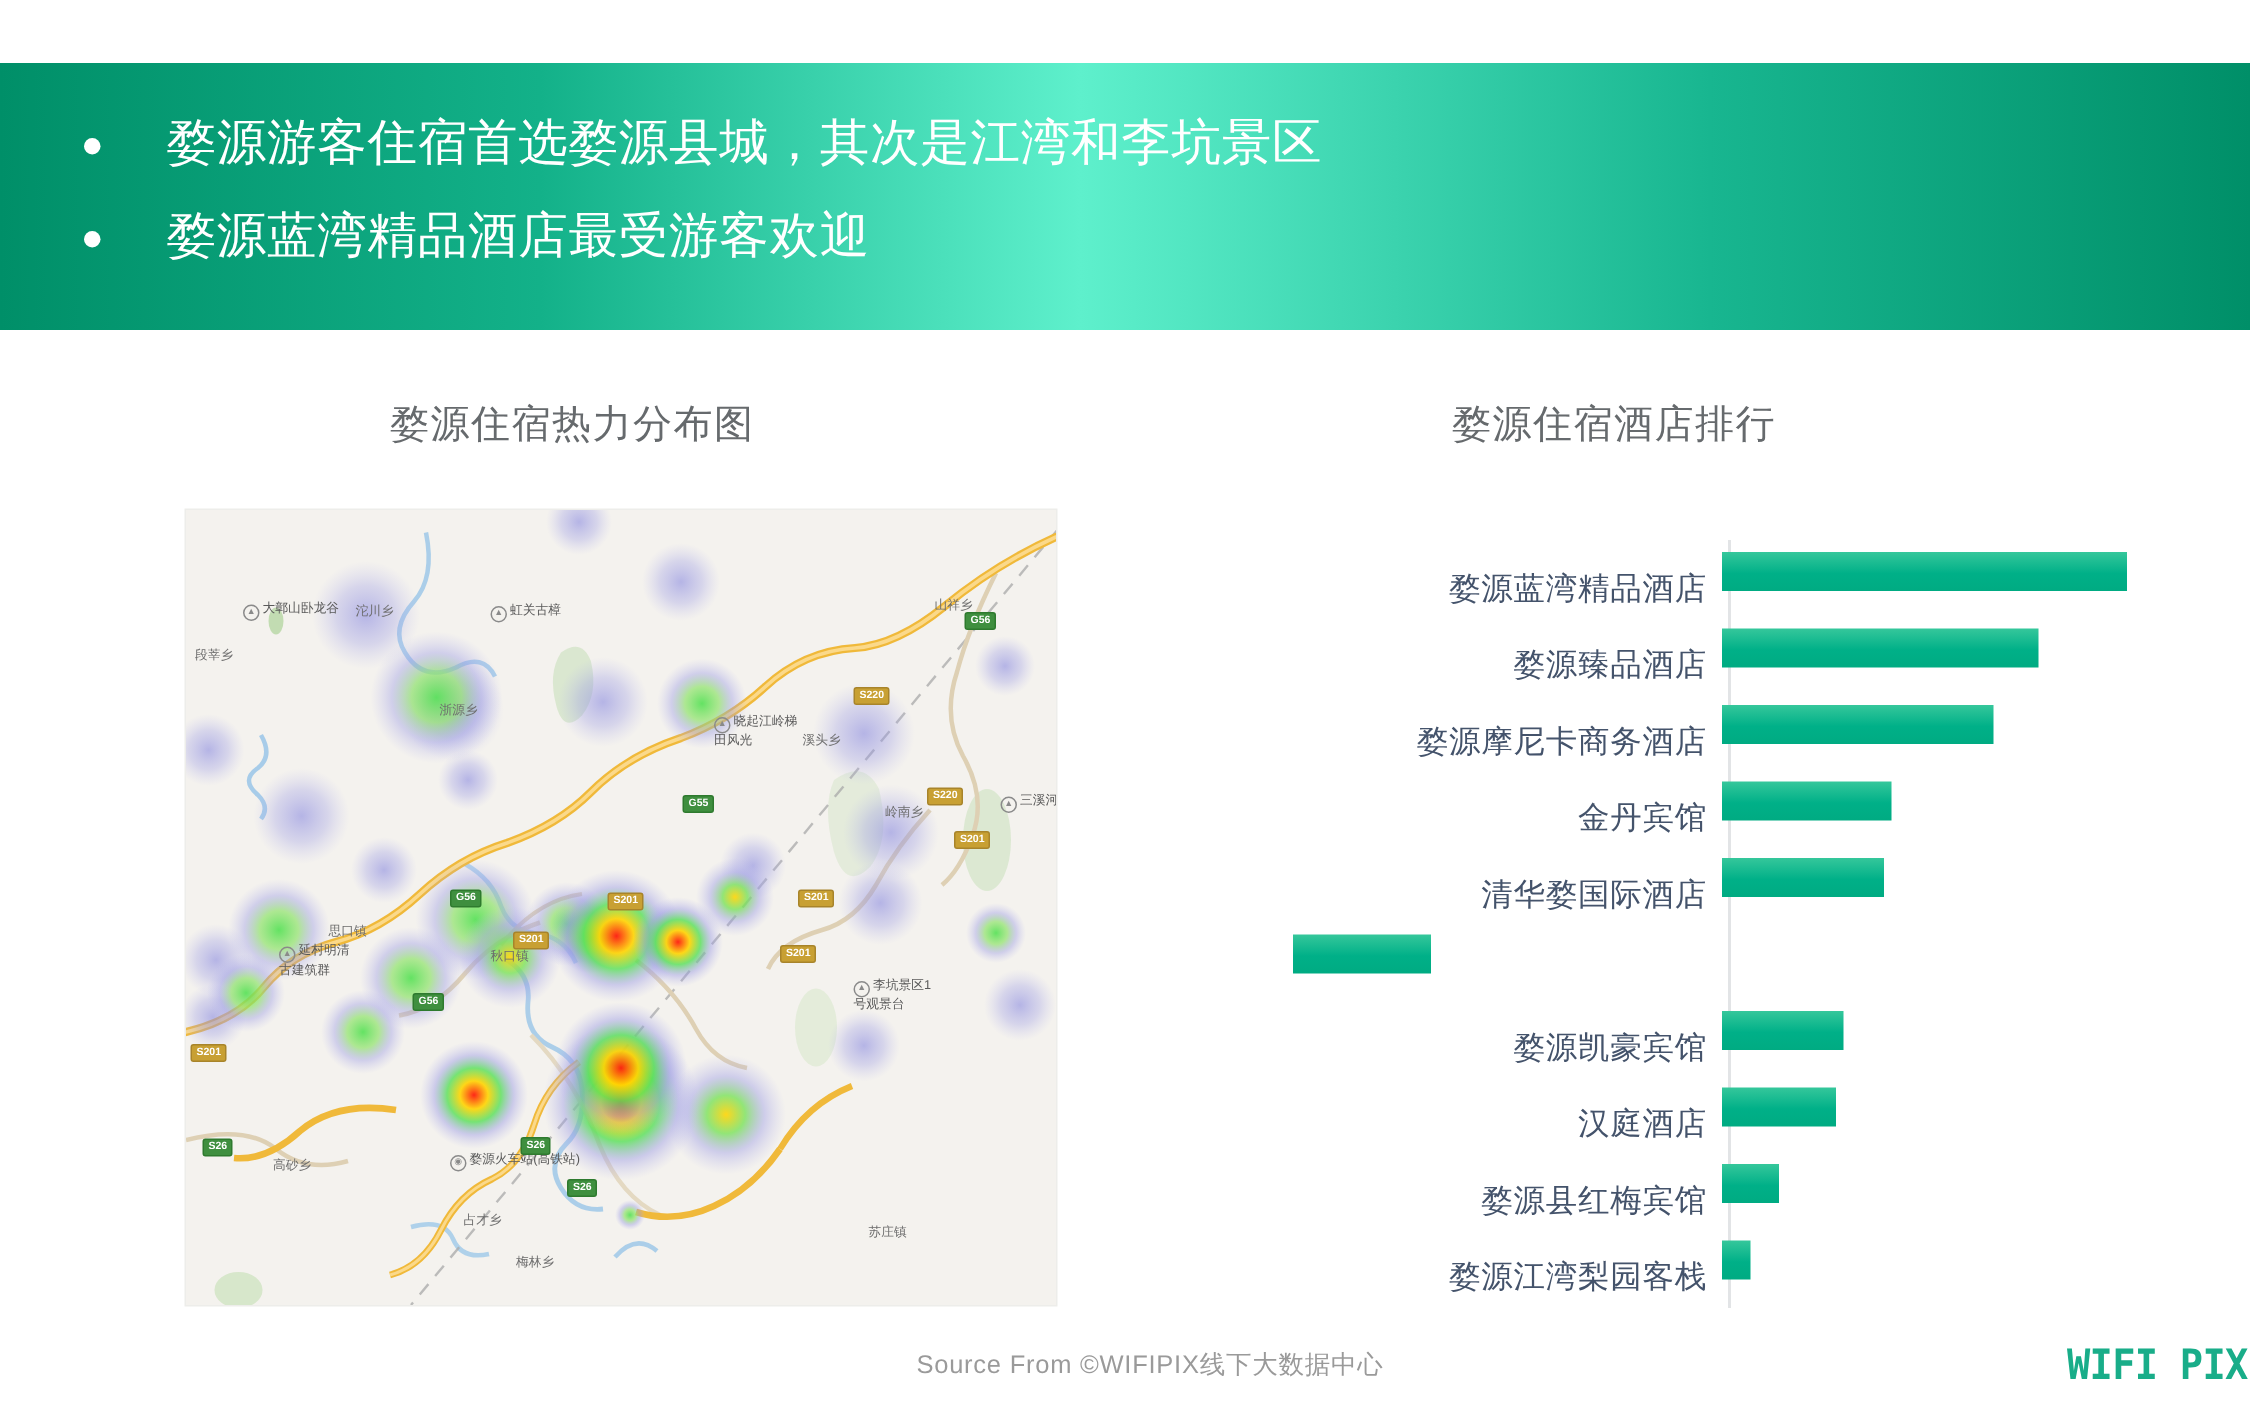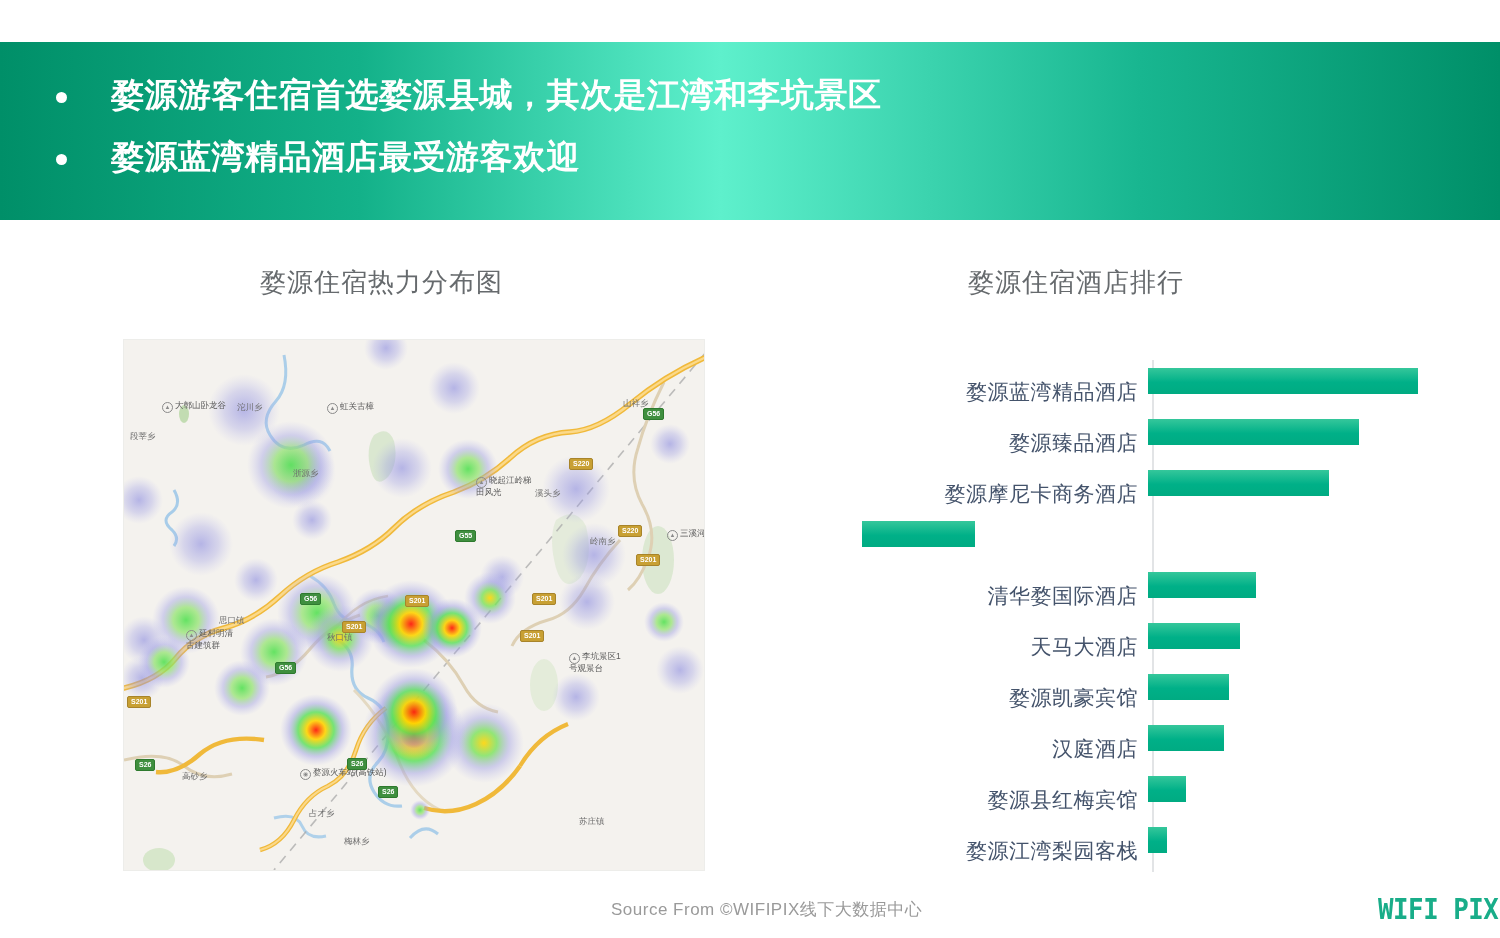--- a/index.html
+++ b/index.html
@@ -28,7 +28,7 @@
     margin-top:20px;margin-right:44px;flex:0 0 auto;
   }
   .bullet-text{
-    color:#ffffff;font-size:33px;font-weight:bold;line-height:46px;
+    color:#ffffff;font-size:33px;font-weight:normal;line-height:46px;
     letter-spacing:0.5px;white-space:nowrap;
   }
 

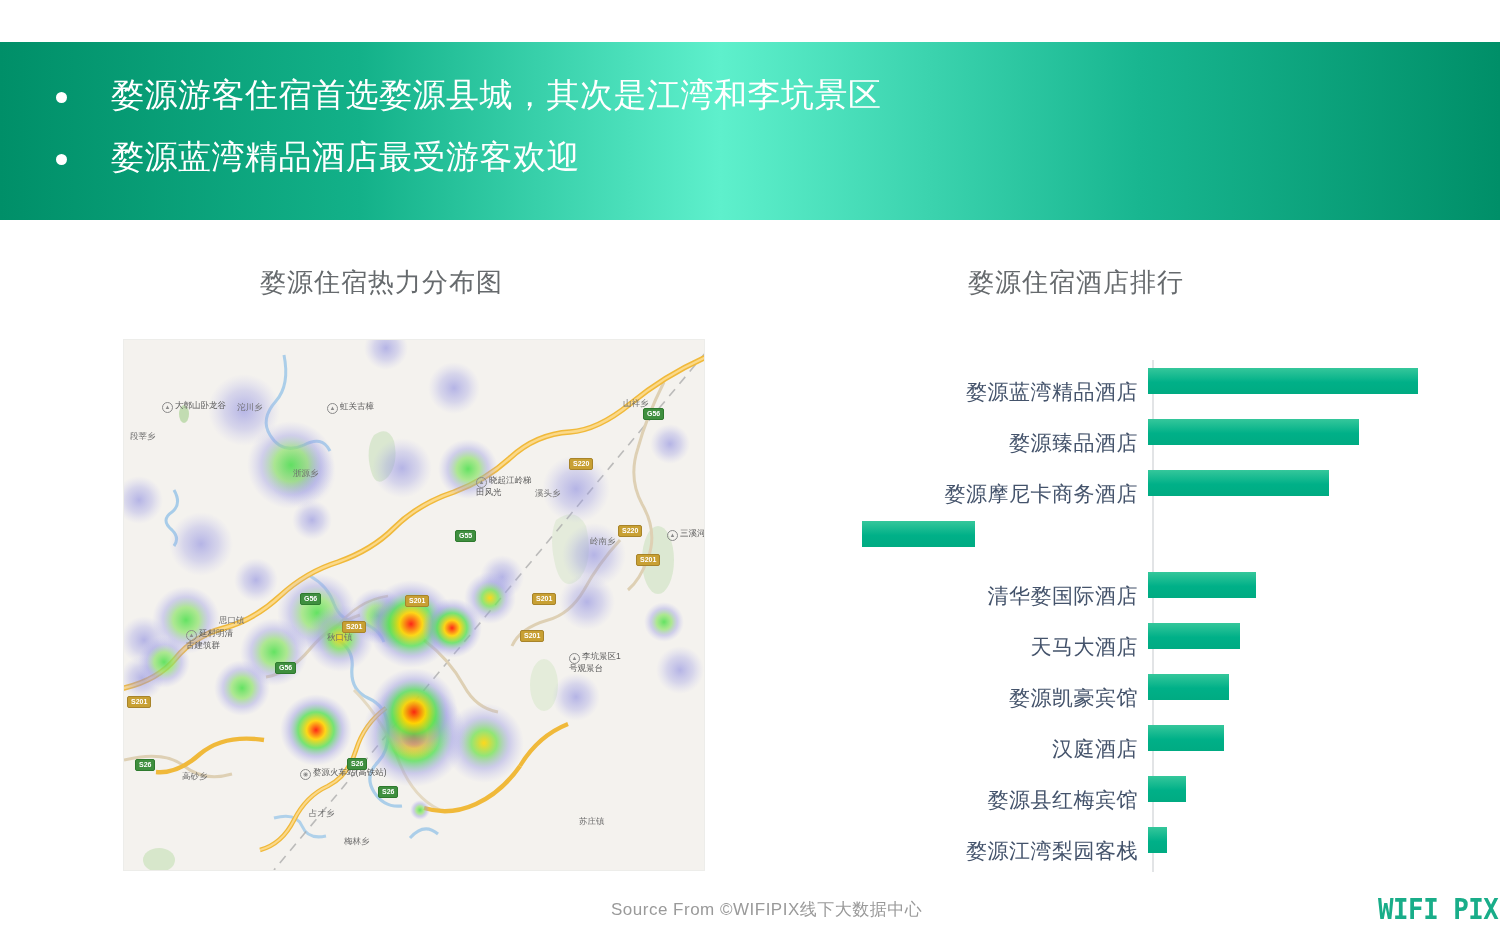--- a/index.html
+++ b/index.html
@@ -297,6 +297,7 @@
           </div>
         </div>
         <div class="row">
+          <div class="row-label">金丹宾馆</div>
           <div class="bar-area">
             <div class="bar" style="width: 113.4px;"></div>
           </div>

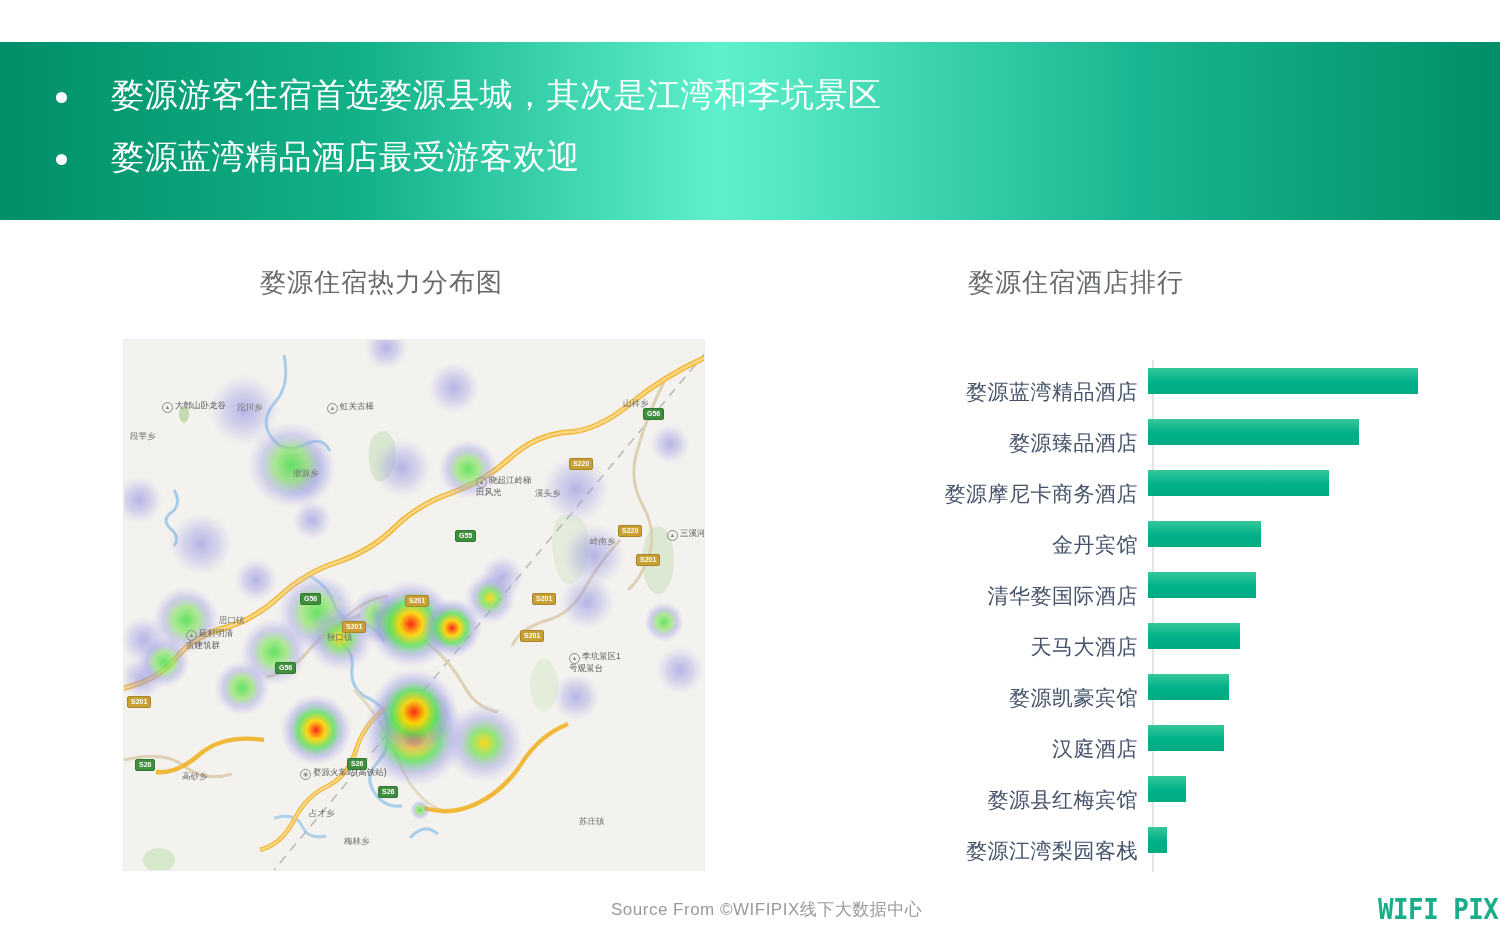--- a/index.html
+++ b/index.html
@@ -309,7 +309,6 @@
           </div>
         </div>
         <div class="row">
-          <div class="row-label">天马大酒店</div>
           <div class="bar-area">
             <div class="bar" style="width: 91.8px;"></div>
           </div>

